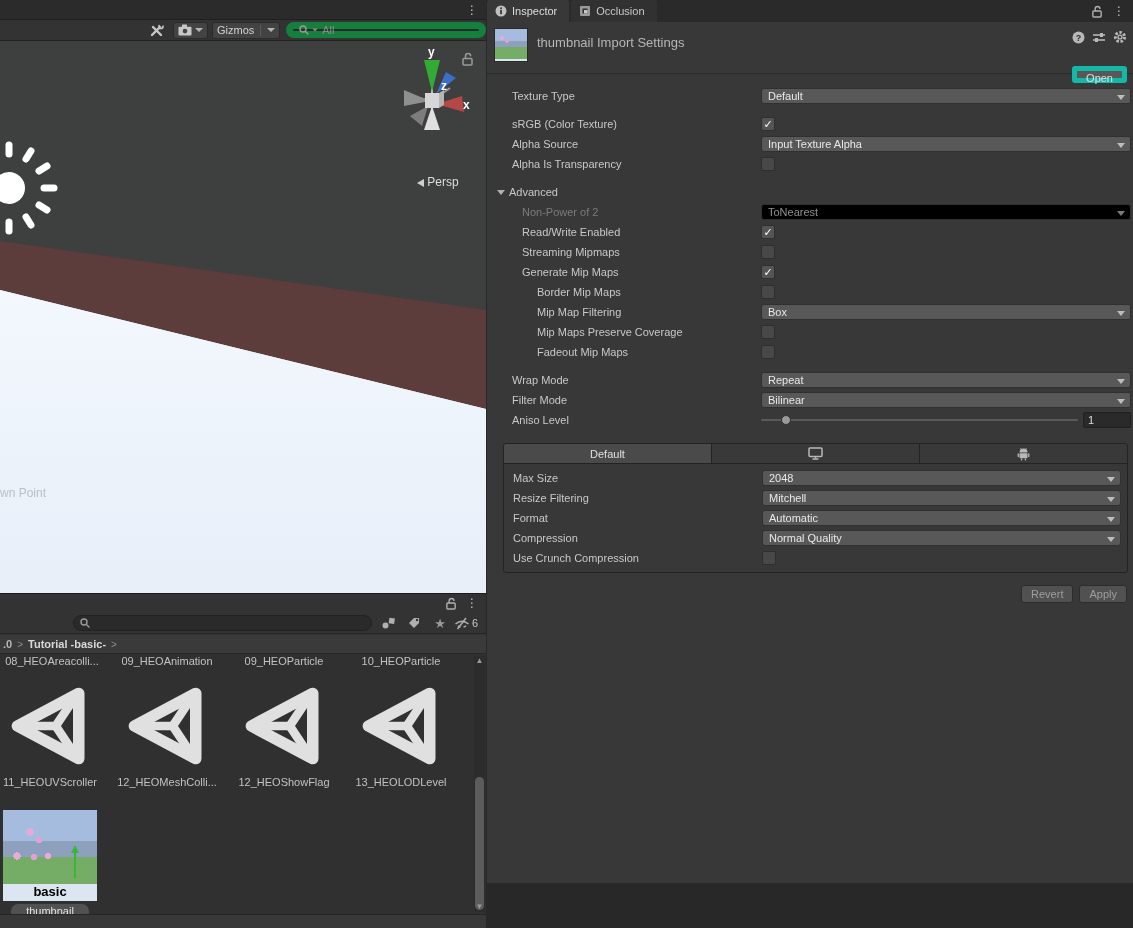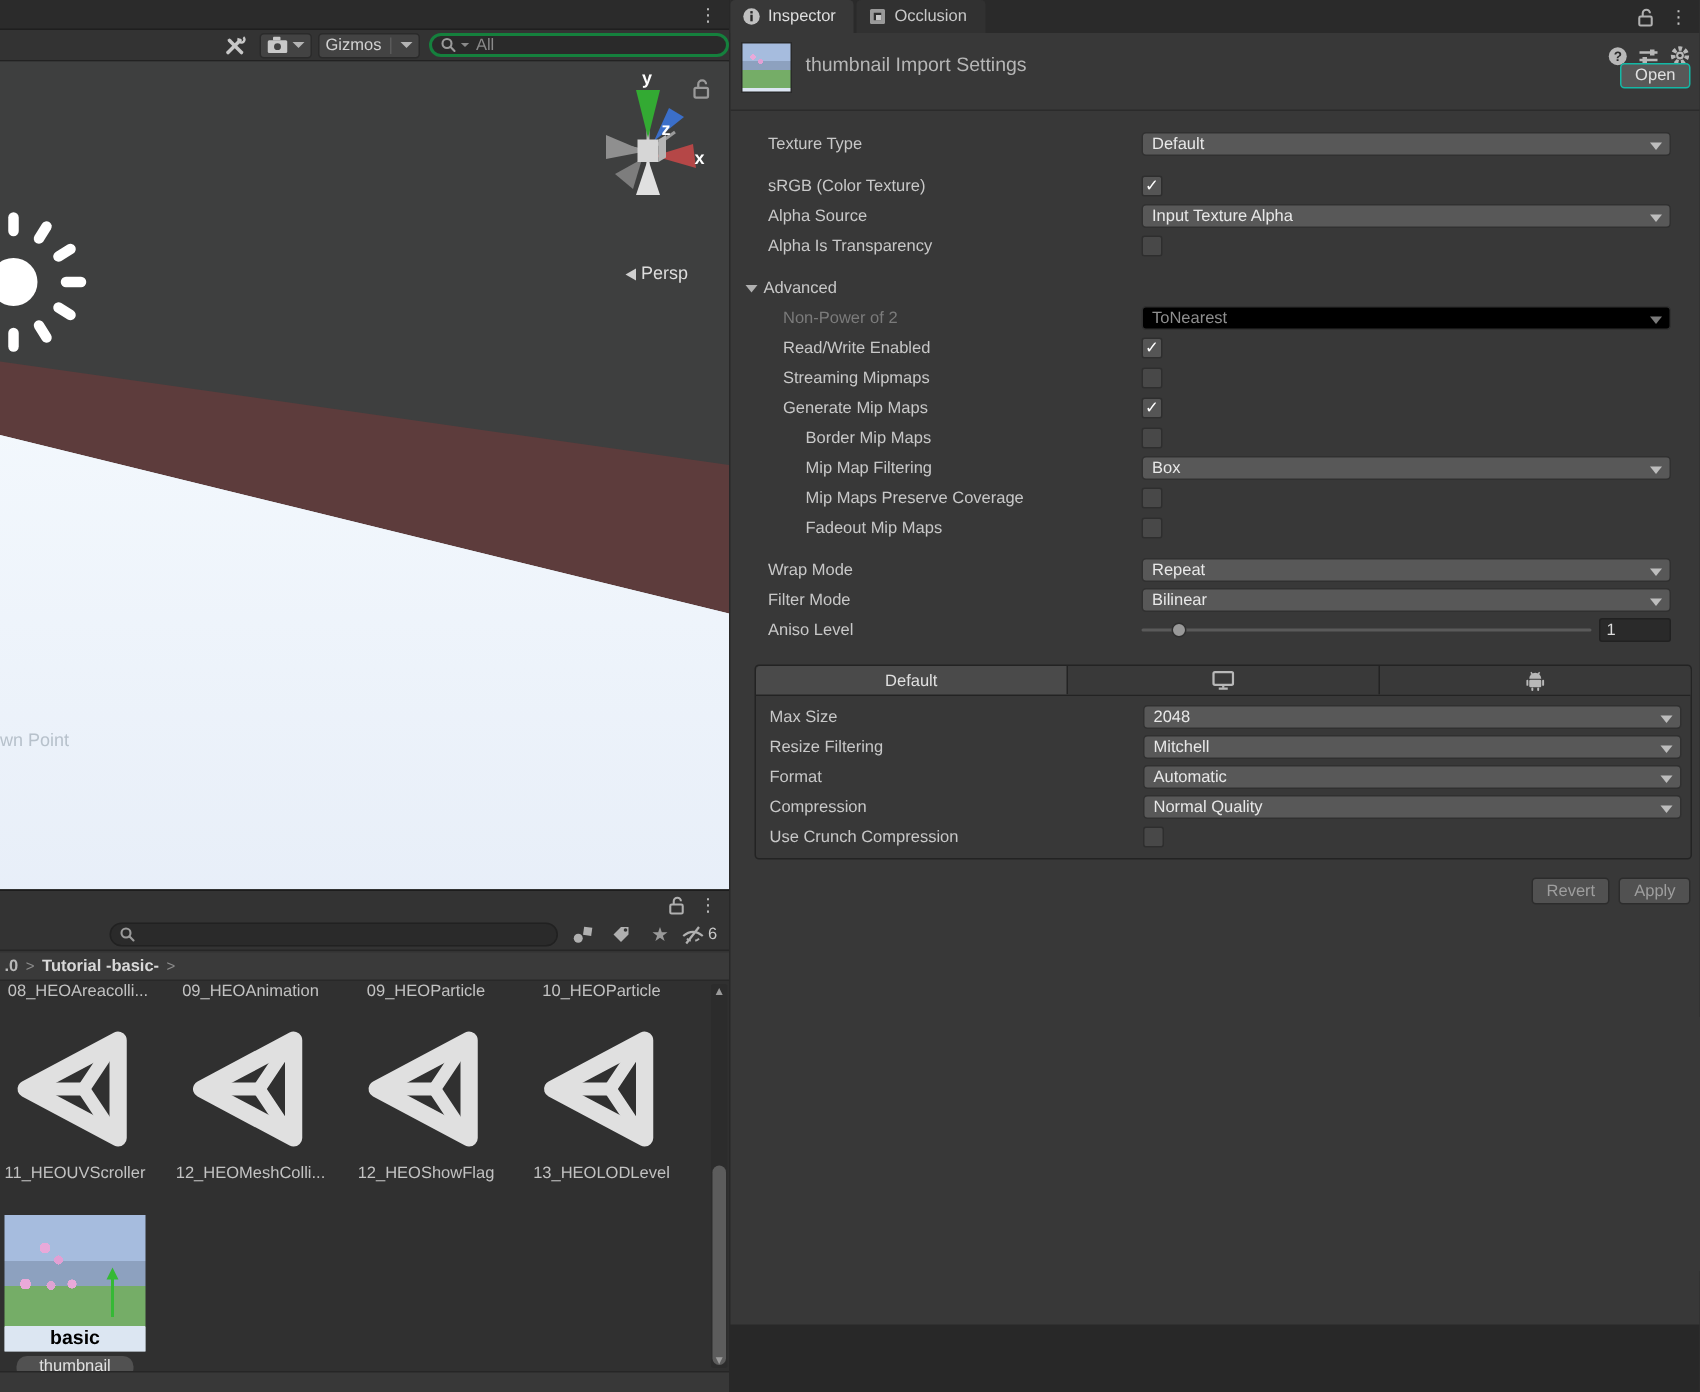--- a/index.html
+++ b/index.html
@@ -19,7 +19,7 @@
   .tb-btn.flat { background:transparent; border-color:transparent; }
   .caret-down { width:0; height:0; border-left:4px solid transparent; border-right:4px solid transparent; border-top:4px solid #b4b4b4; display:inline-block; }
   .mini-sep { width:1px; height:11px; background:#5a5a5a; margin:0 3px; }
-  #scene-search { height:16px; width:201px; margin-left:6px; background:#2a2a2a; border:2px solid #15803d; border-radius:8px; display:flex; align-items:center; padding:0 5px; }
+  #scene-search { height:16px; width:201px; margin-left:6px; background:#2a2a2a; border:7px solid #15803d; border-radius:8px; display:flex; align-items:center; padding:0 5px; }
   #scene-search input { flex:1; background:transparent; border:none; outline:none; color:#cfcfcf; font-size:11px; font-family:inherit; }
   #scene-search input::placeholder { color:#8a8a8a; }
 

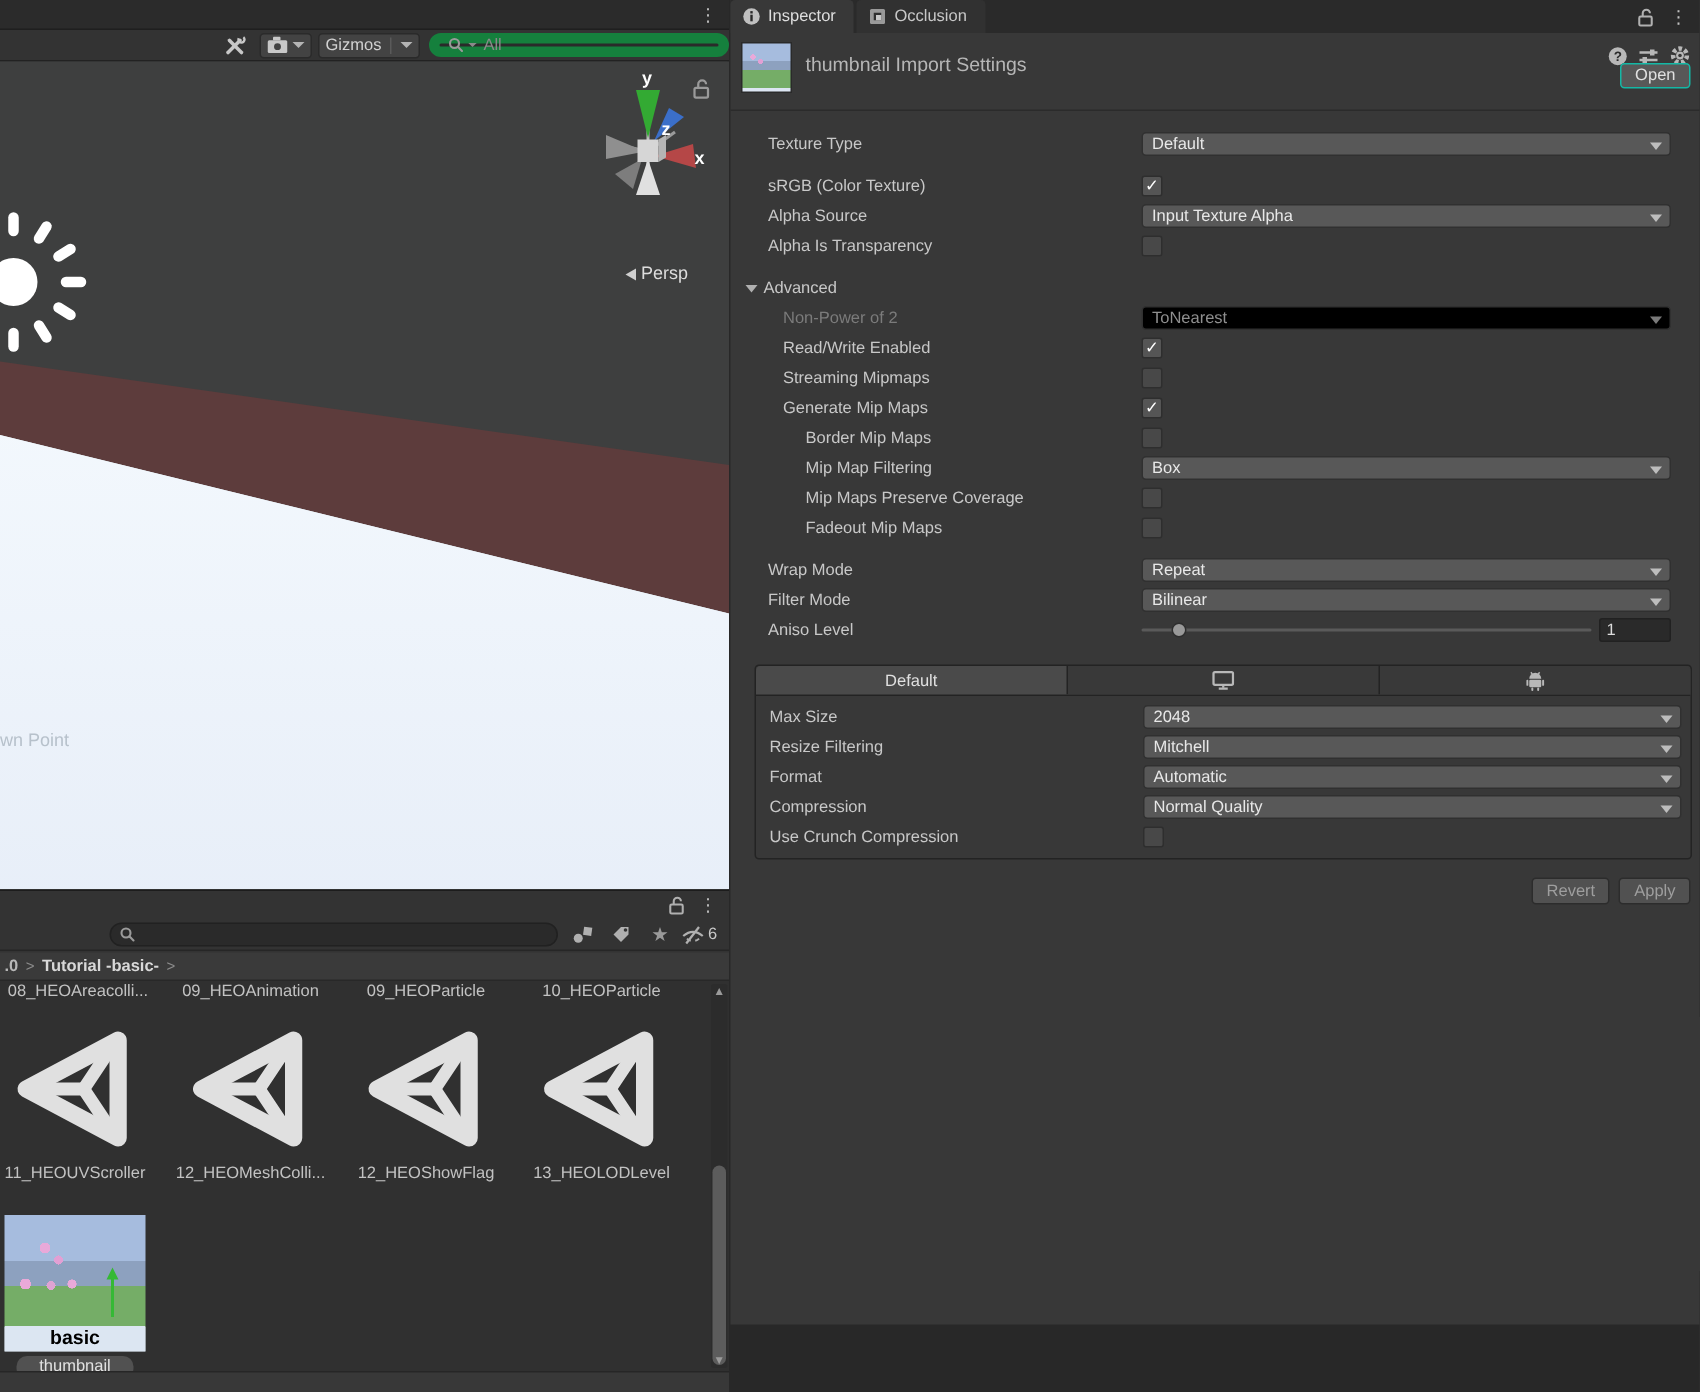--- a/index.html
+++ b/index.html
@@ -77,7 +77,7 @@
                 radial-gradient(circle 3px at 9px 6px,#e2a0d4 60%,transparent 61%); }
   #insp-title { position:absolute; left:50px; top:13px; color:#b6b6b6; font-size:13px; }
   #insp-header-icons { position:absolute; right:6px; top:8px; display:flex; gap:7px; align-items:center; }
-  #open-btn { position:absolute; right:6px; top:20px; height:17px; padding:0 9px; background:#585858; border:1px solid #14b8a6; border-radius:3px; color:#e0e0e0; line-height:15px; }
+  #open-btn { position:absolute; right:6px; top:44px; height:17px; padding:0 9px; background:#585858; border:5px solid #14b8a6; border-radius:3px; color:#e0e0e0; line-height:15px; }
 
   #insp-body { position:absolute; left:0; top:86px; width:100%; }
   .irow { display:flex; align-items:center; height:20px; padding-right:19px; }

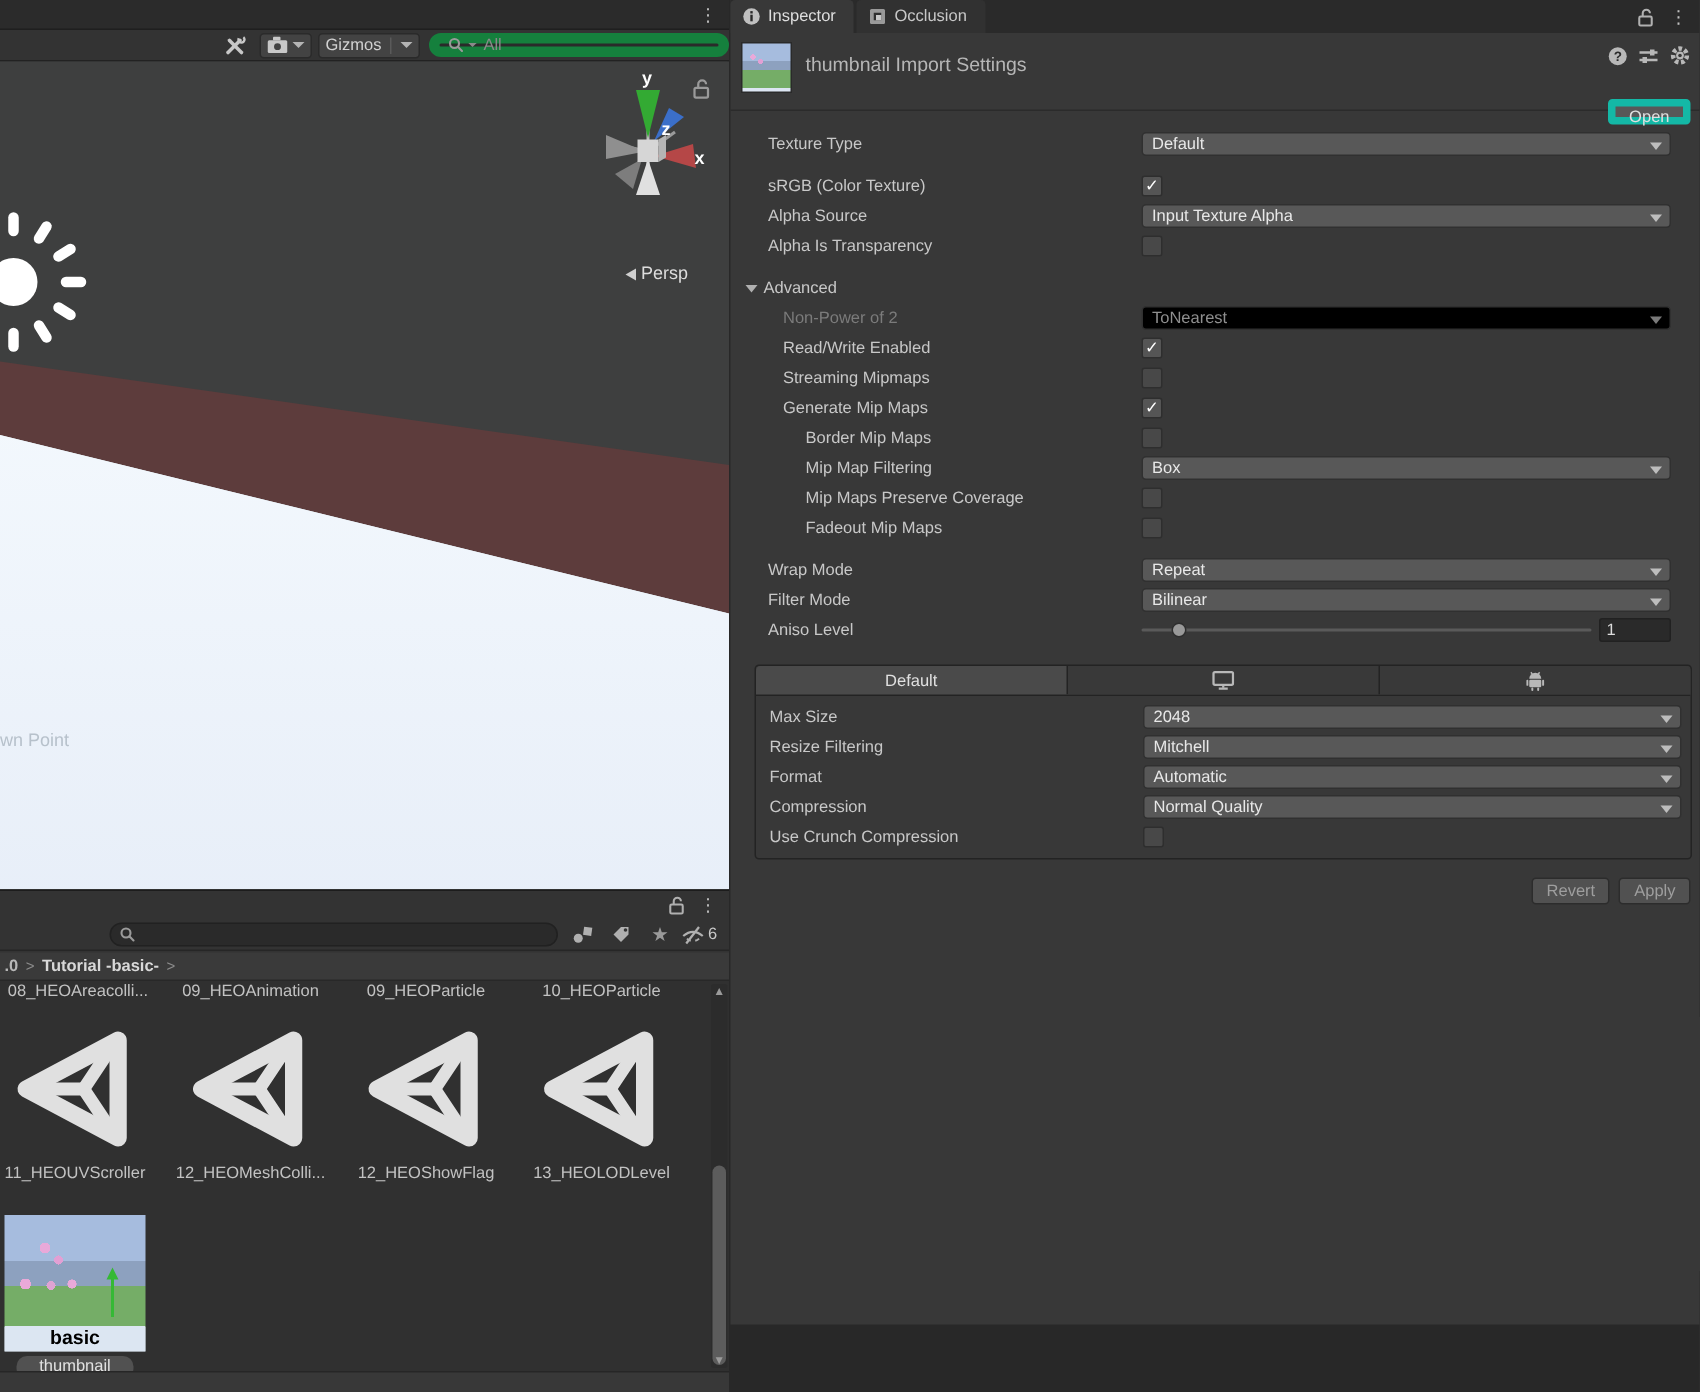--- a/index.html
+++ b/index.html
@@ -80,7 +80,7 @@
   #open-btn { position:absolute; right:6px; top:44px; height:17px; padding:0 9px; background:#585858; border:5px solid #14b8a6; border-radius:3px; color:#e0e0e0; line-height:15px; }
 
   #insp-body { position:absolute; left:0; top:86px; width:100%; }
-  .irow { display:flex; align-items:center; height:20px; padding-right:19px; }
+  .irow { display:flex; align-items:center; height:20px; padding-right:2px; }
   .gap8 { height:8px; } .gap13 { height:13px; }
   .ilabel { width:274px; padding-left:25px; color:#c8c8c8; white-space:nowrap; overflow:hidden; }
   .ind1 { padding-left:35px; } .ind2 { padding-left:50px; }

